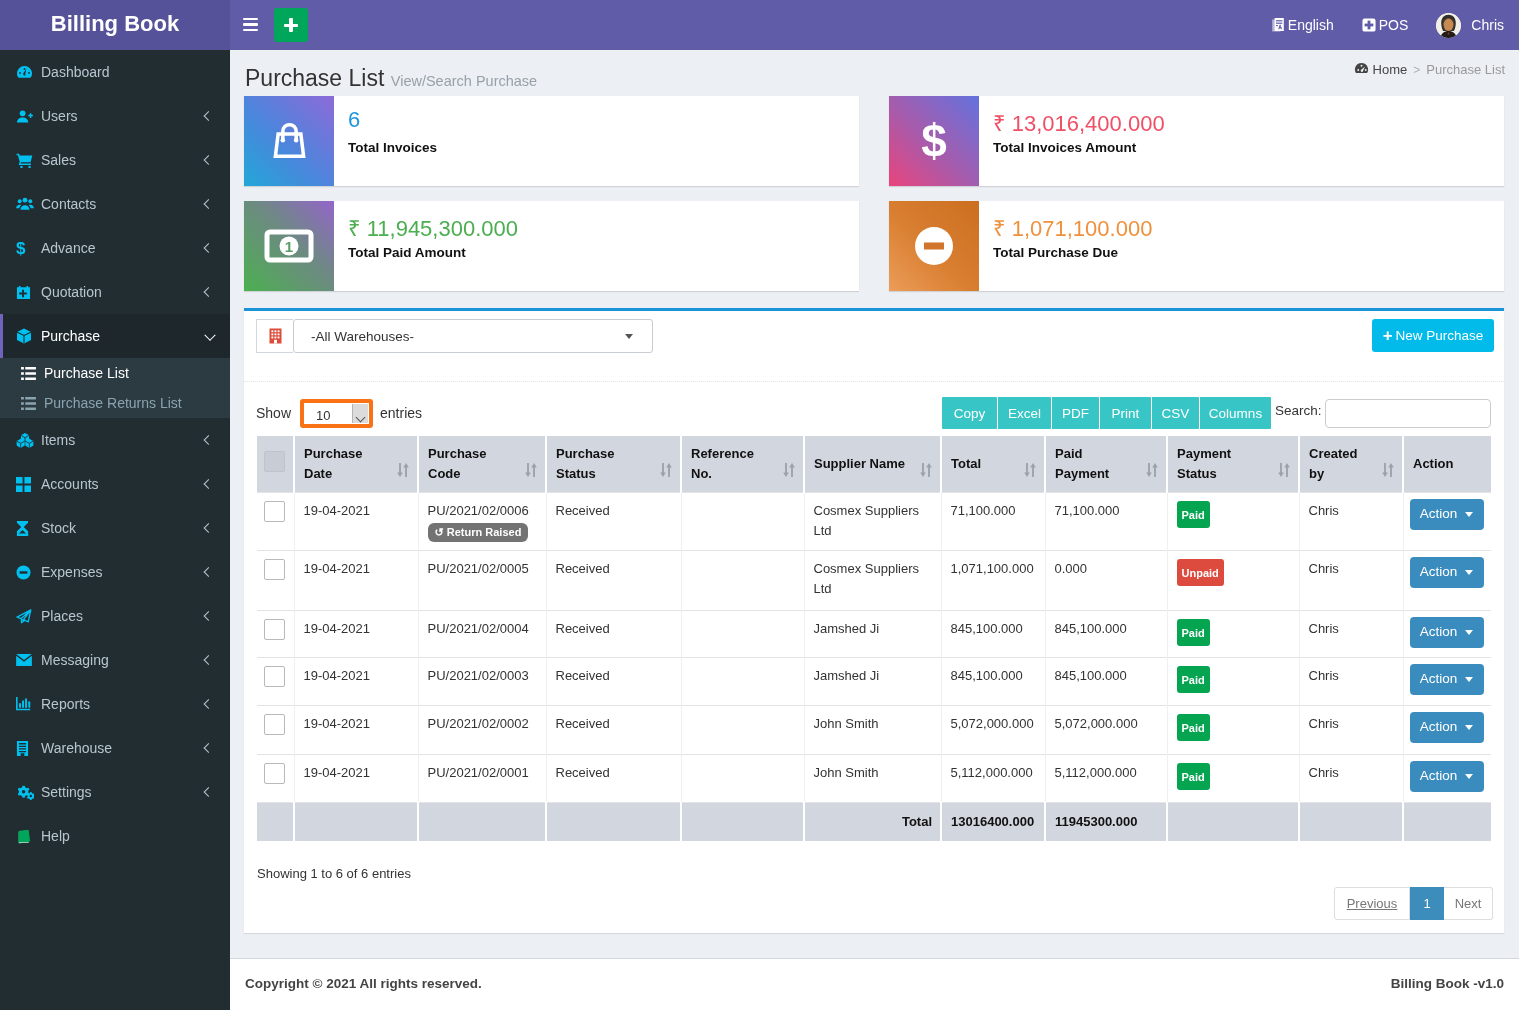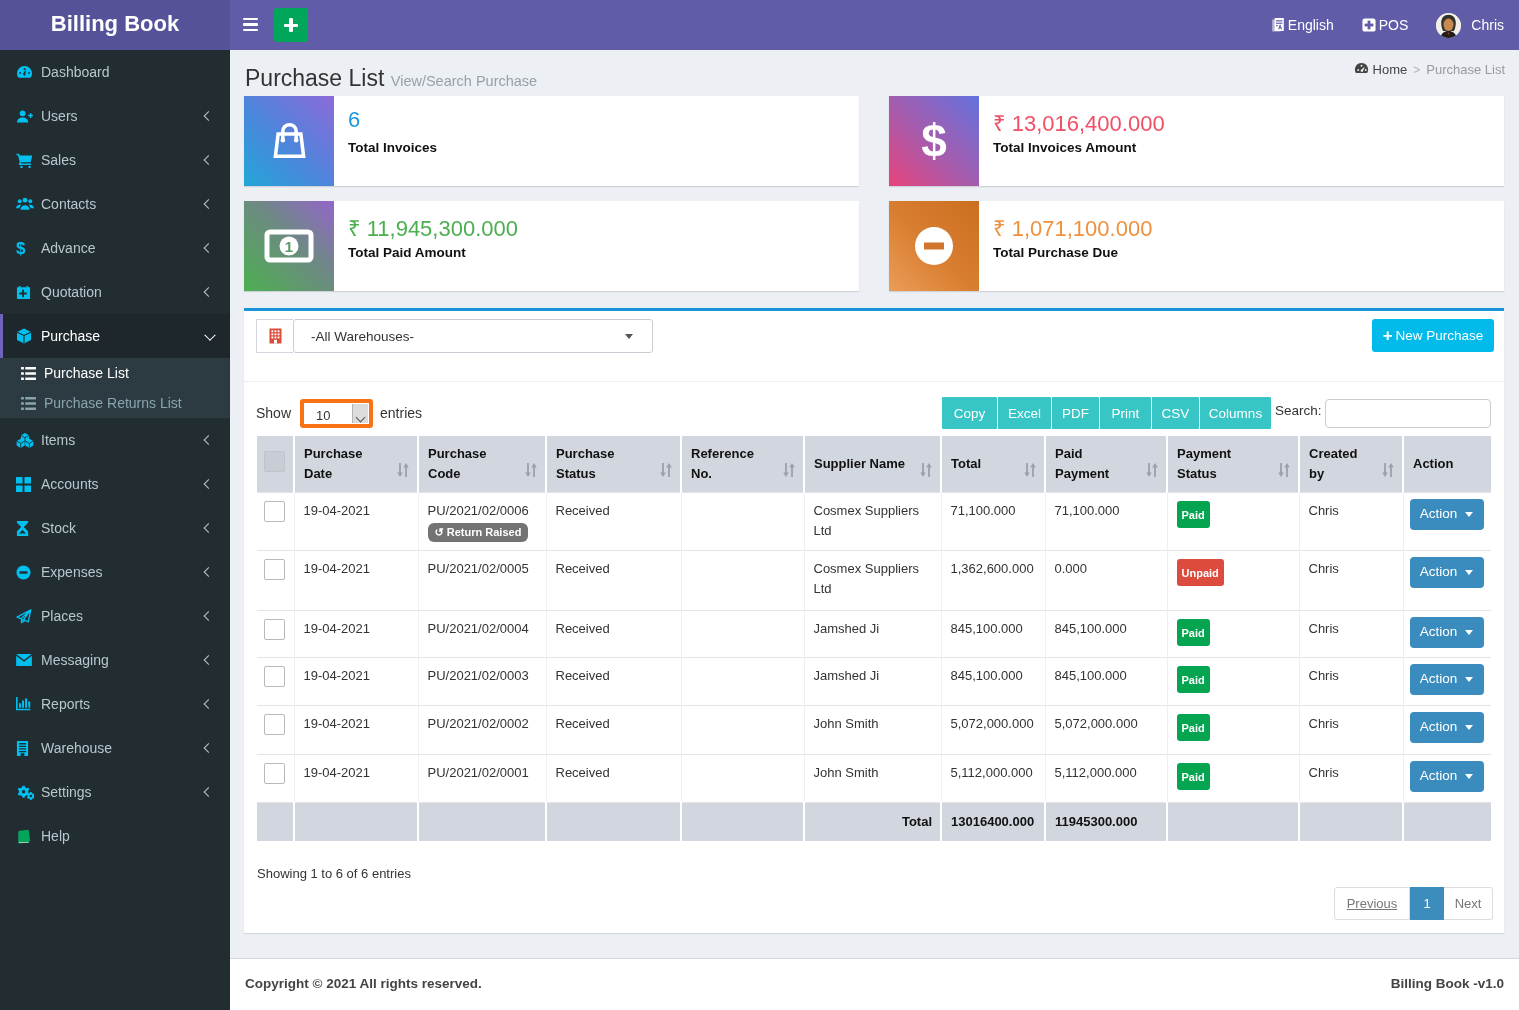--- a/index.html
+++ b/index.html
@@ -265,7 +265,7 @@
         <td>Received</td>
         <td></td>
         <td><span style="white-space:nowrap;">Cosmex Suppliers</span><br>Ltd</td>
-        <td>1,362,600.000</td>
+        <td>1,071,100.000</td>
         <td>0.000</td>
         <td><span class="badge-unpaid">Unpaid</span></td>
         <td>Chris</td>

